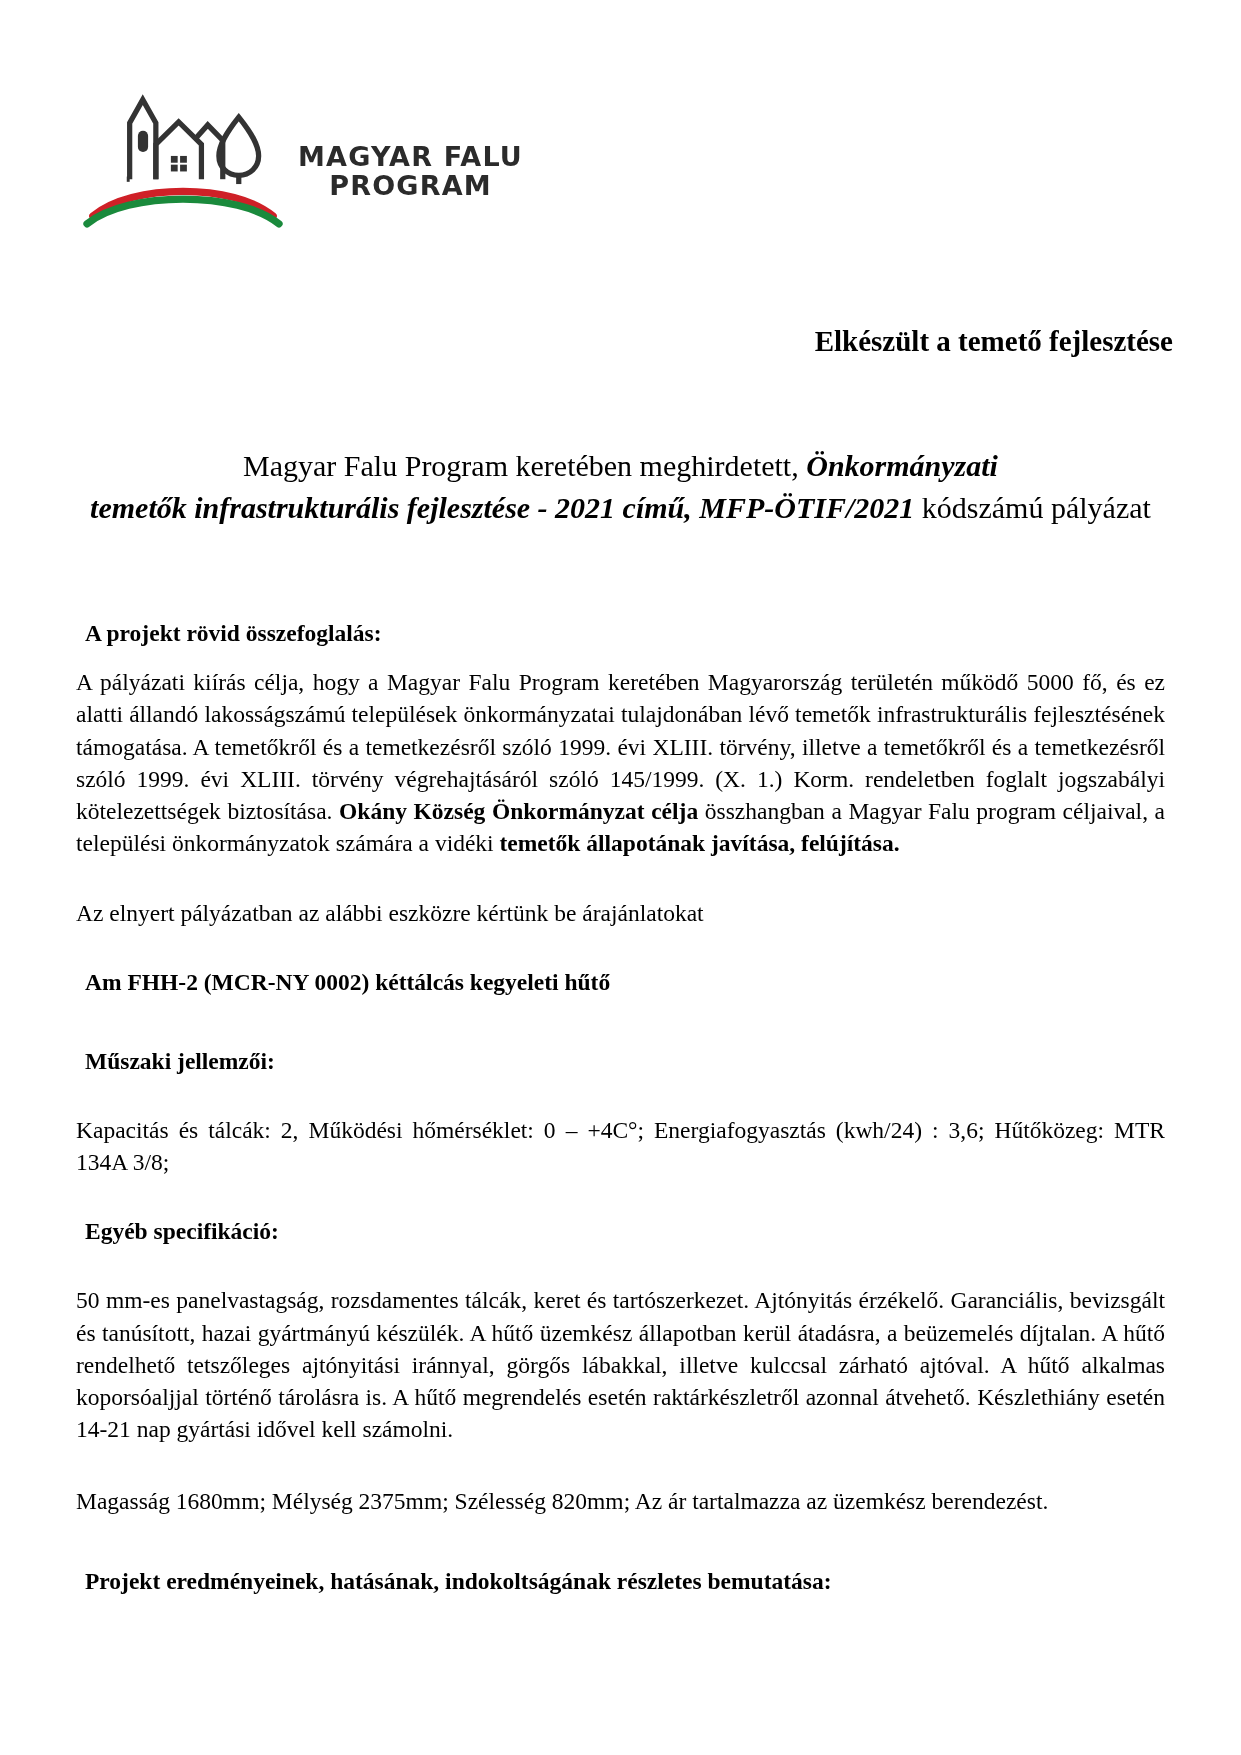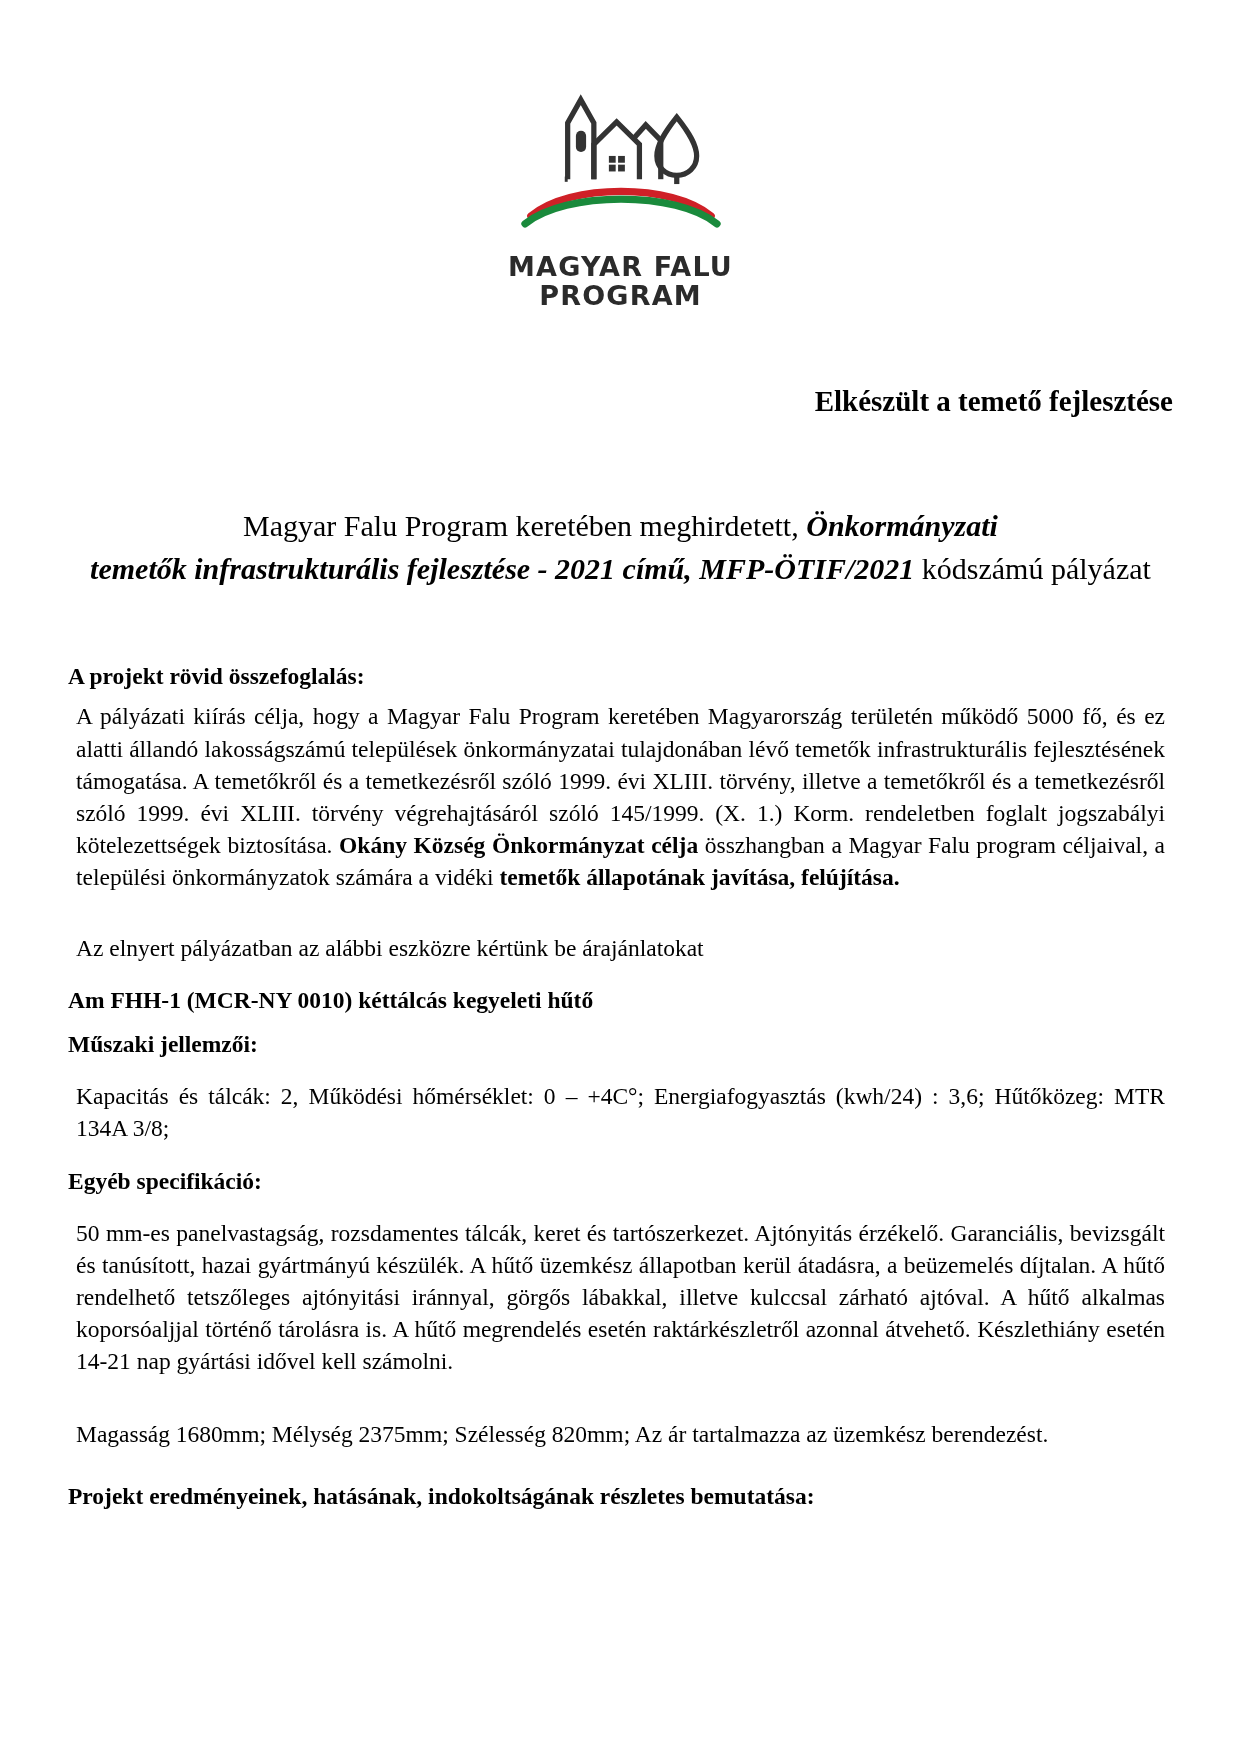--- a/index.html
+++ b/index.html
@@ -28,7 +28,6 @@
   .logo-block {
     width: 100%;
     display: flex;
-    flex-direction: column;
     align-items: center;
     margin-top: 28px;
     margin-bottom: 10px;

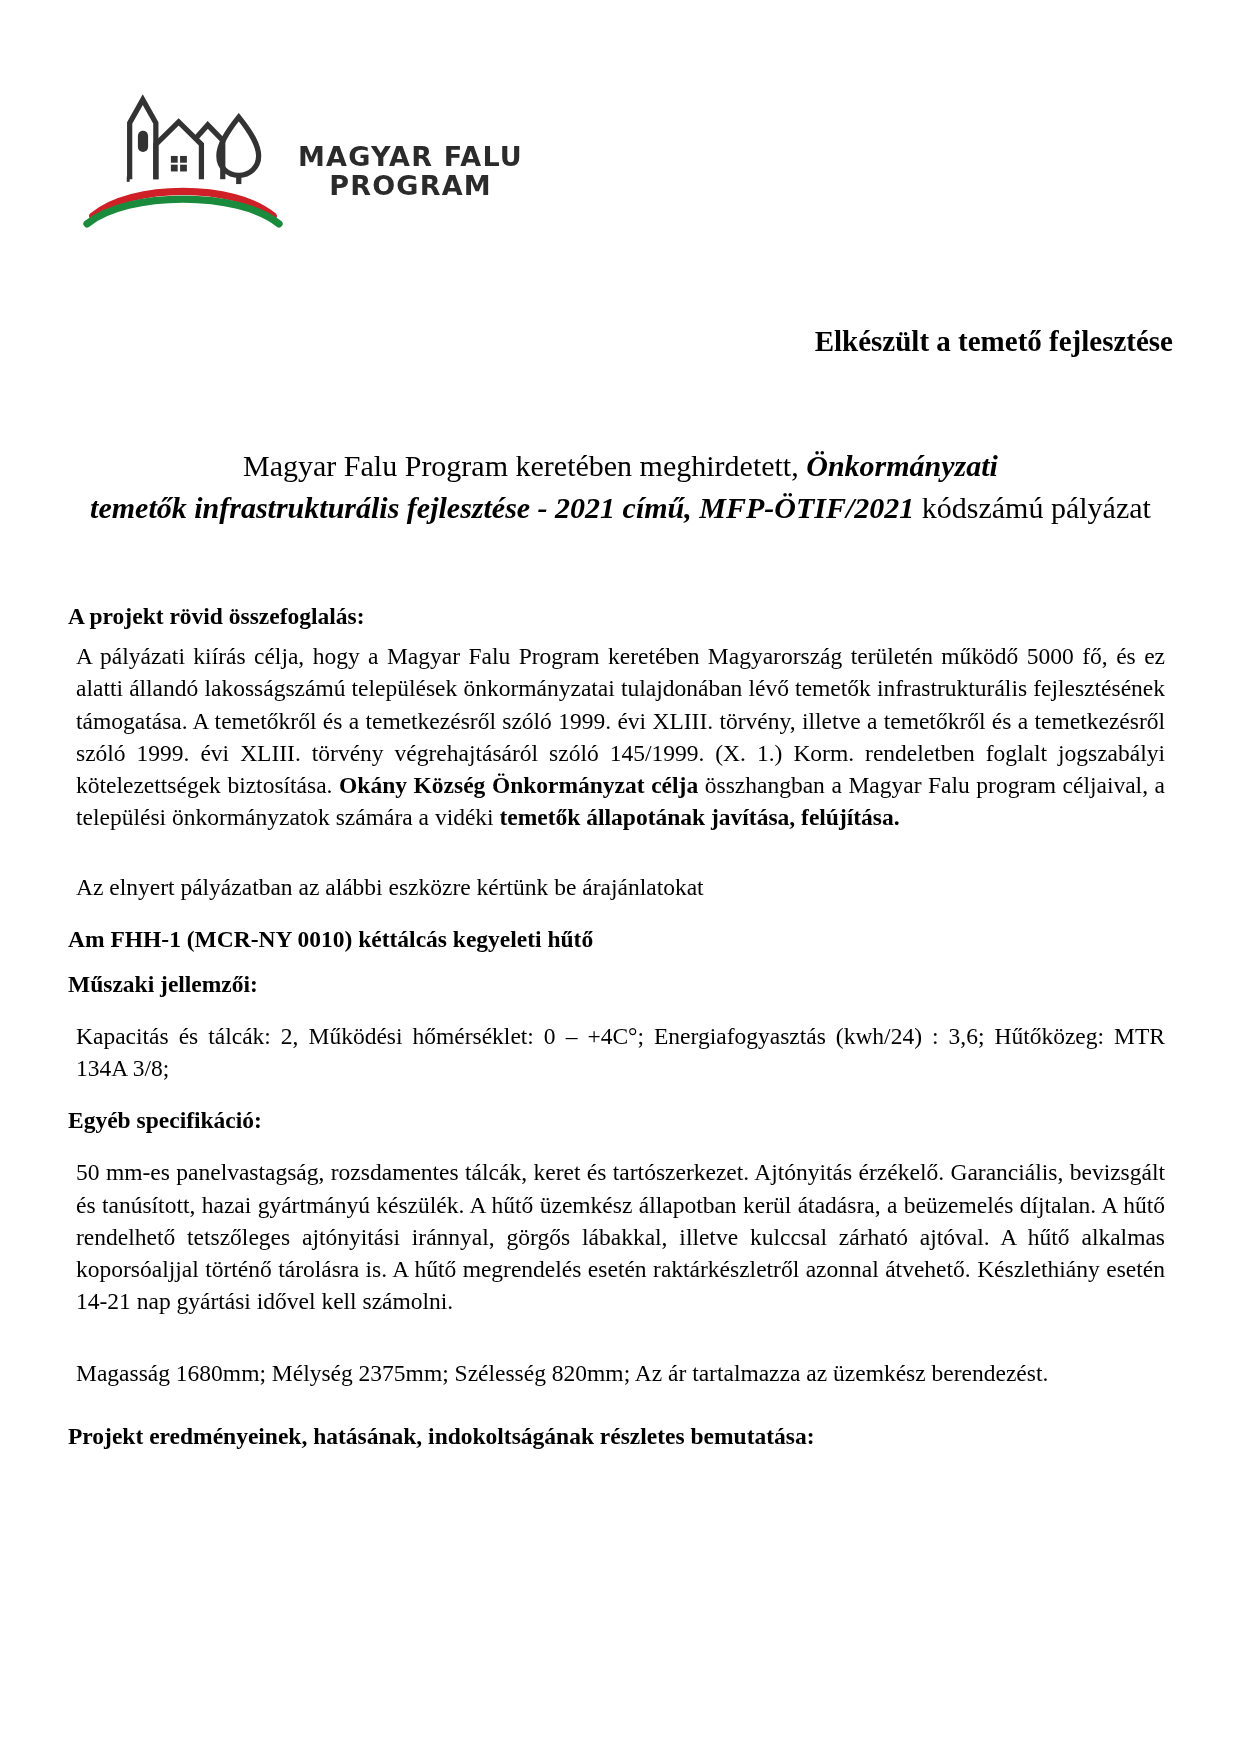--- a/index.html
+++ b/index.html
@@ -83,7 +83,7 @@
     font-size: 23.5px;
     font-weight: bold;
     line-height: 1.37;
-    margin: 0;
+    margin: 17px;
     text-align: left;
   }
   .sp-lg { height: 30px; }

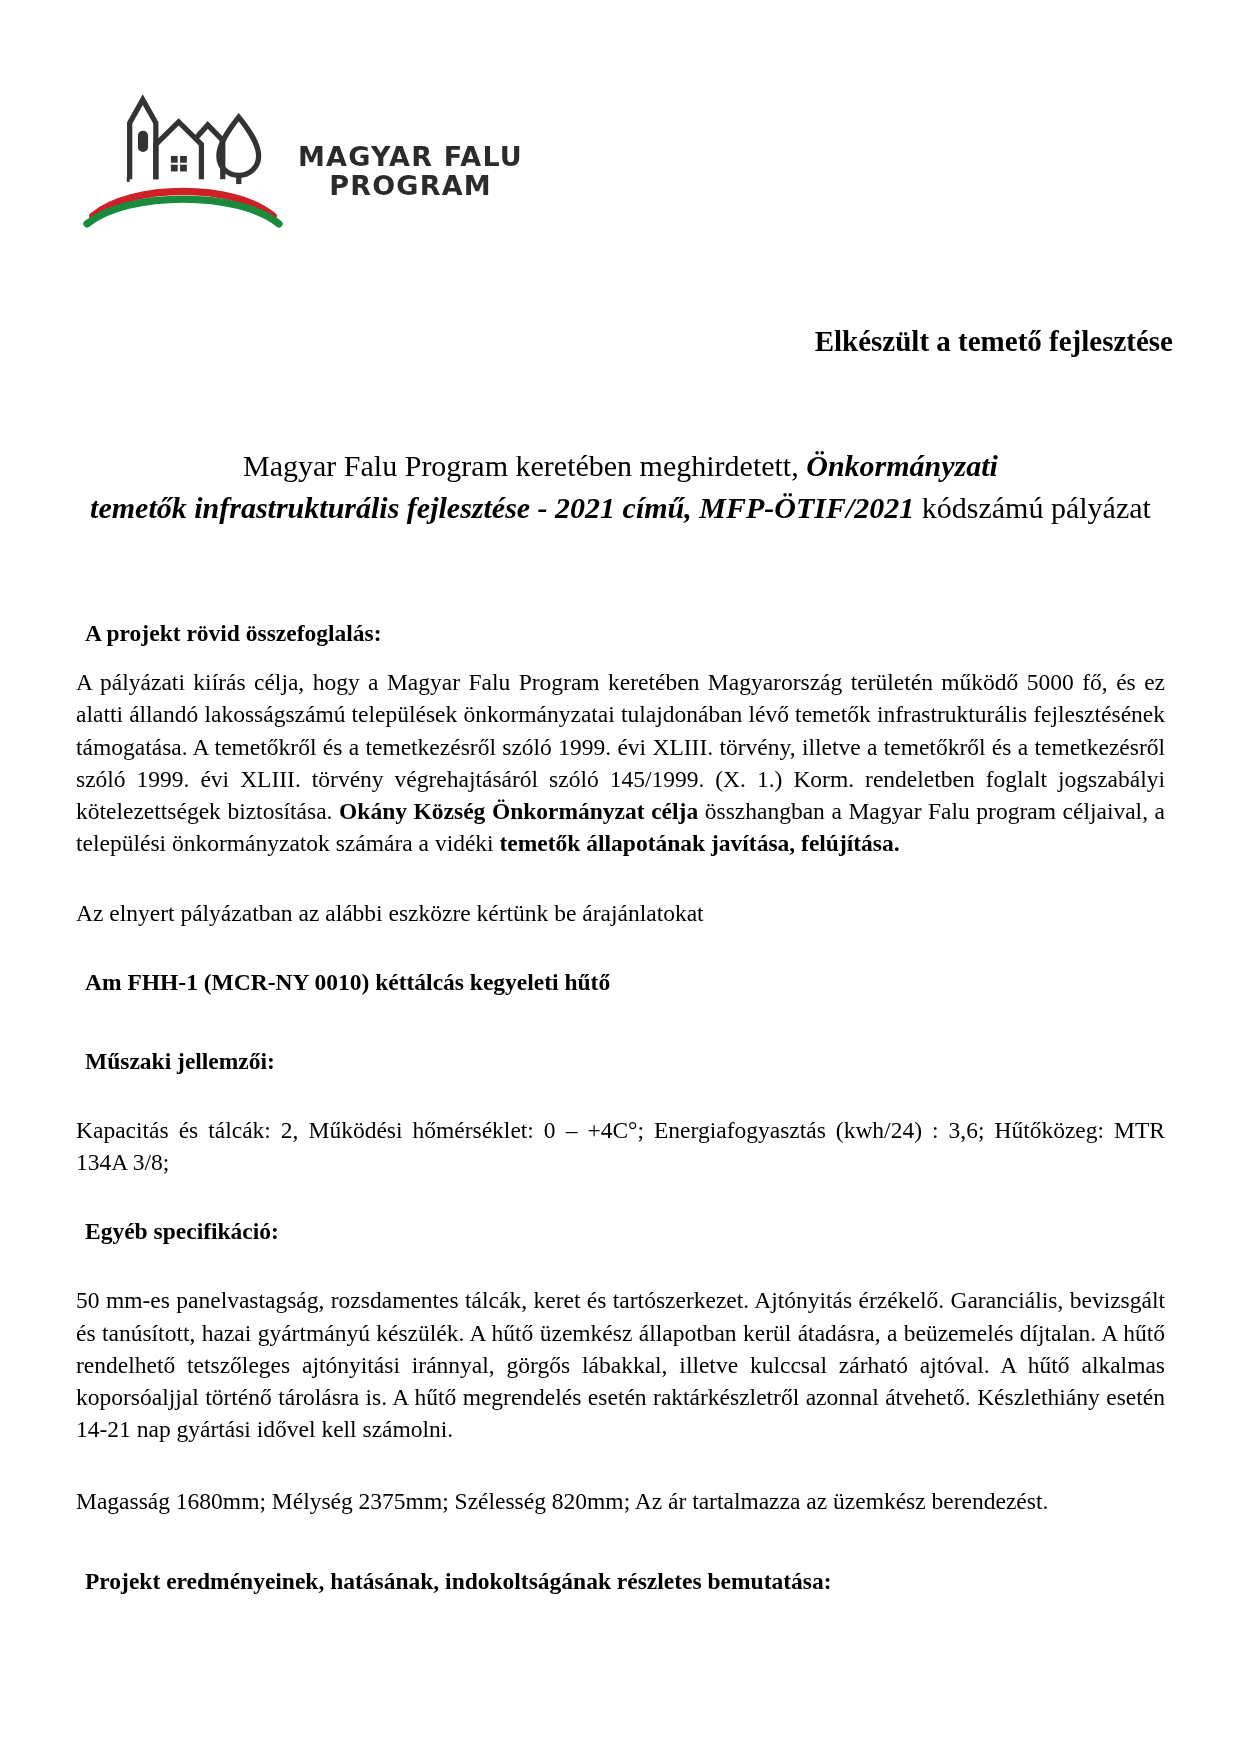--- a/index.html
+++ b/index.html
@@ -154,7 +154,7 @@
 
     <div class="sp-sm"></div>
 
-    <p class="heading">Am FHH-1 (MCR-NY 0010) kéttálcás kegyeleti hűtő</p>
+    <p class="heading">Am FHH-2 (MCR-NY 0002) kéttálcás kegyeleti hűtő</p>
 
     <div class="sp-sm"></div>
 

